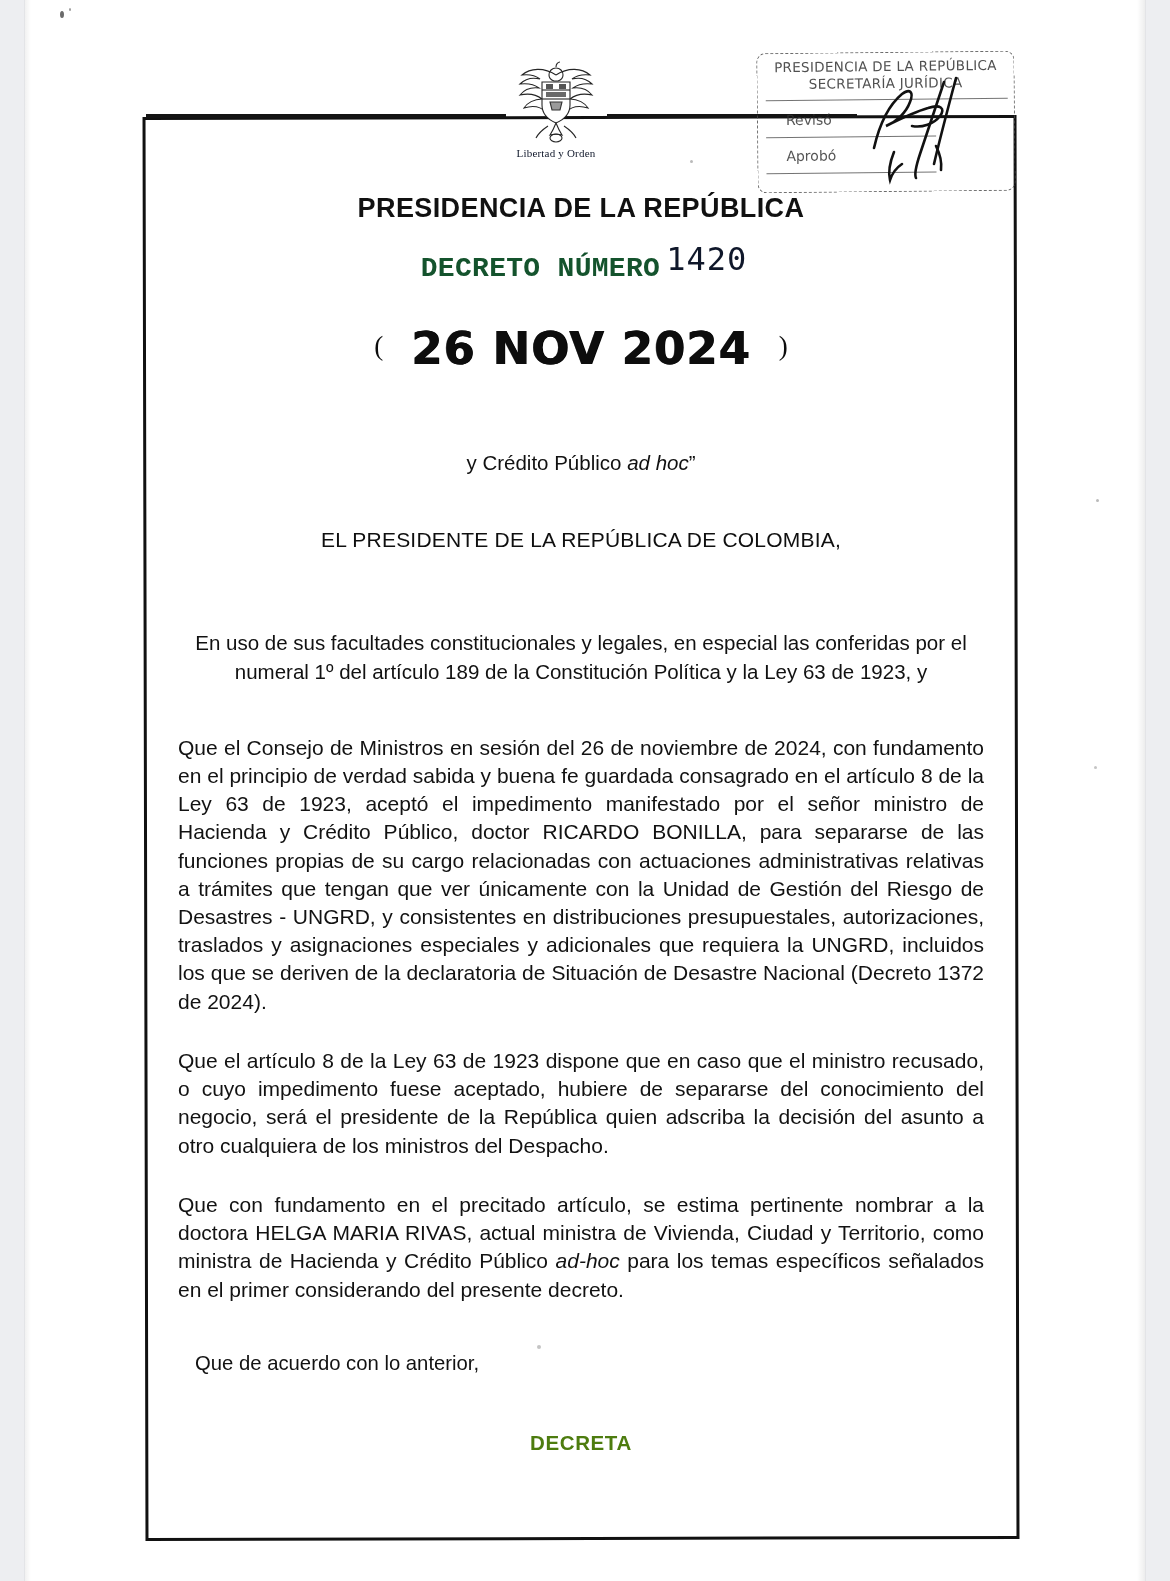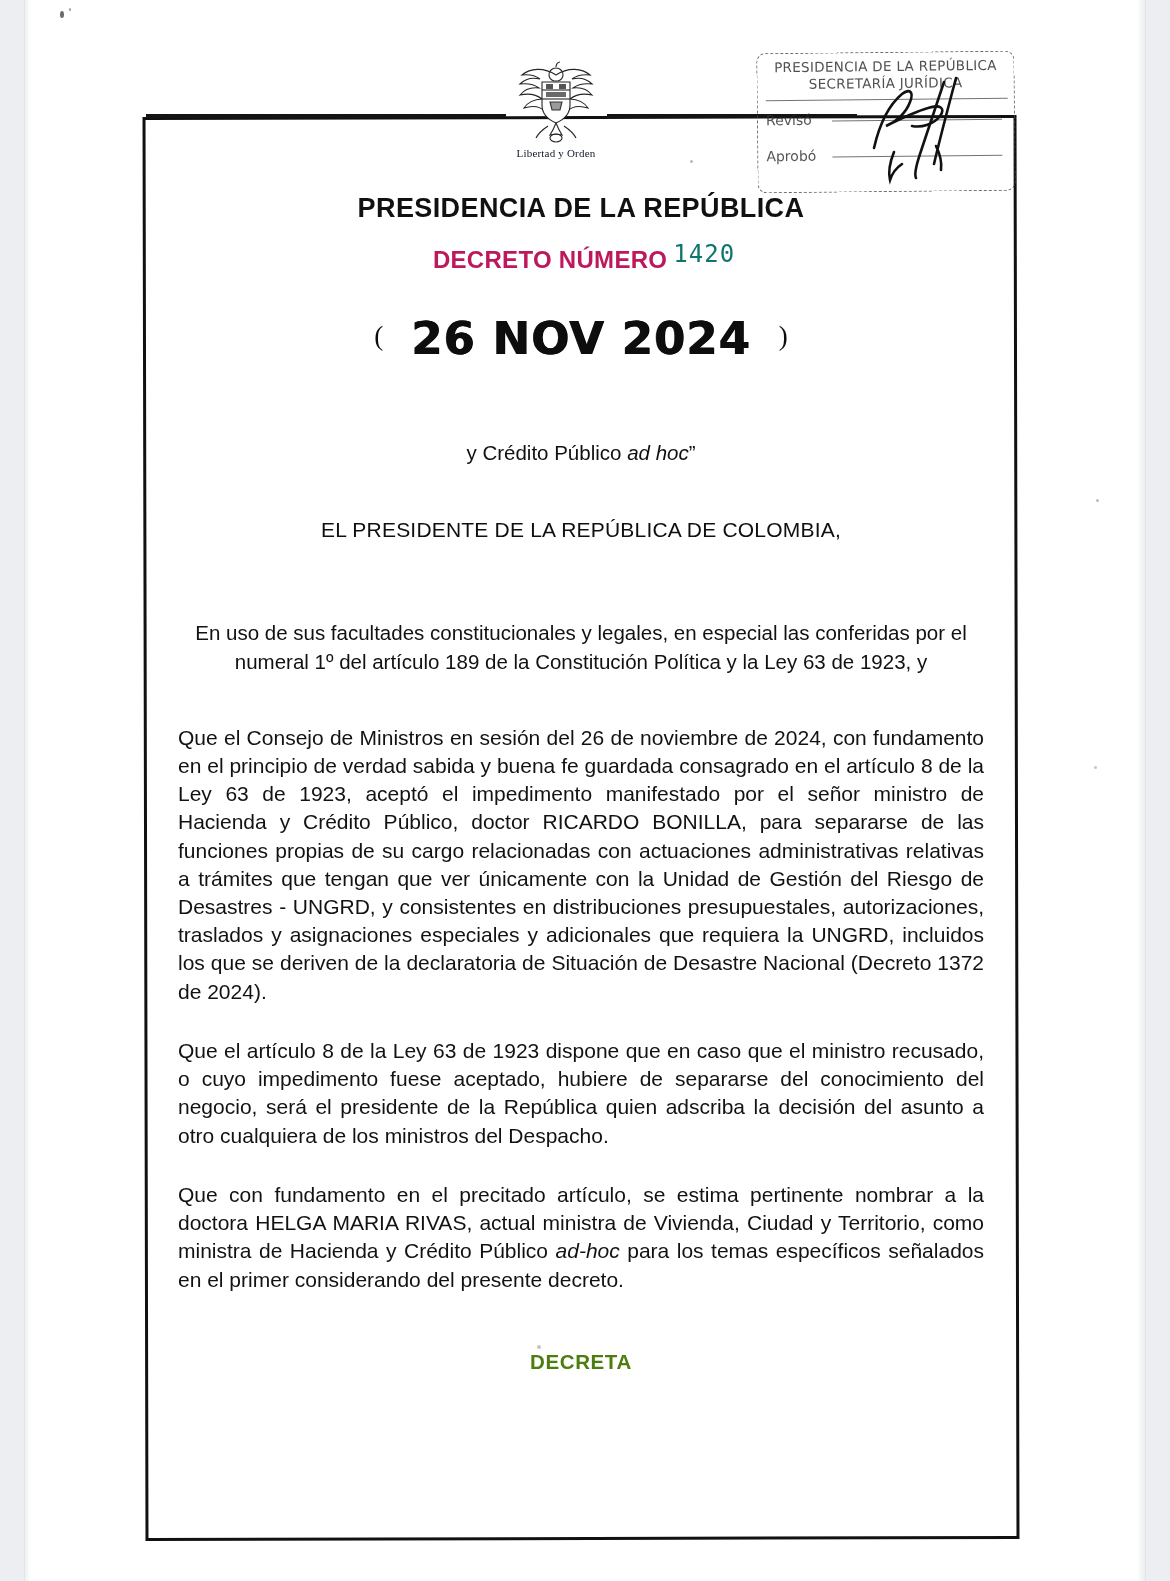--- a/index.html
+++ b/index.html
@@ -117,7 +117,7 @@
   }
   #stamp-reviso { top: 58px; }
   #stamp-aprobo { top: 94px; }
-  .stamp-field .lbl { display: inline-block; width: 66px; }
+  .stamp-field .lbl { display: inline-block; width: 66px; margin-left: 20px; }
   .stamp-field .ln {
     display: inline-block;
     width: 170px;

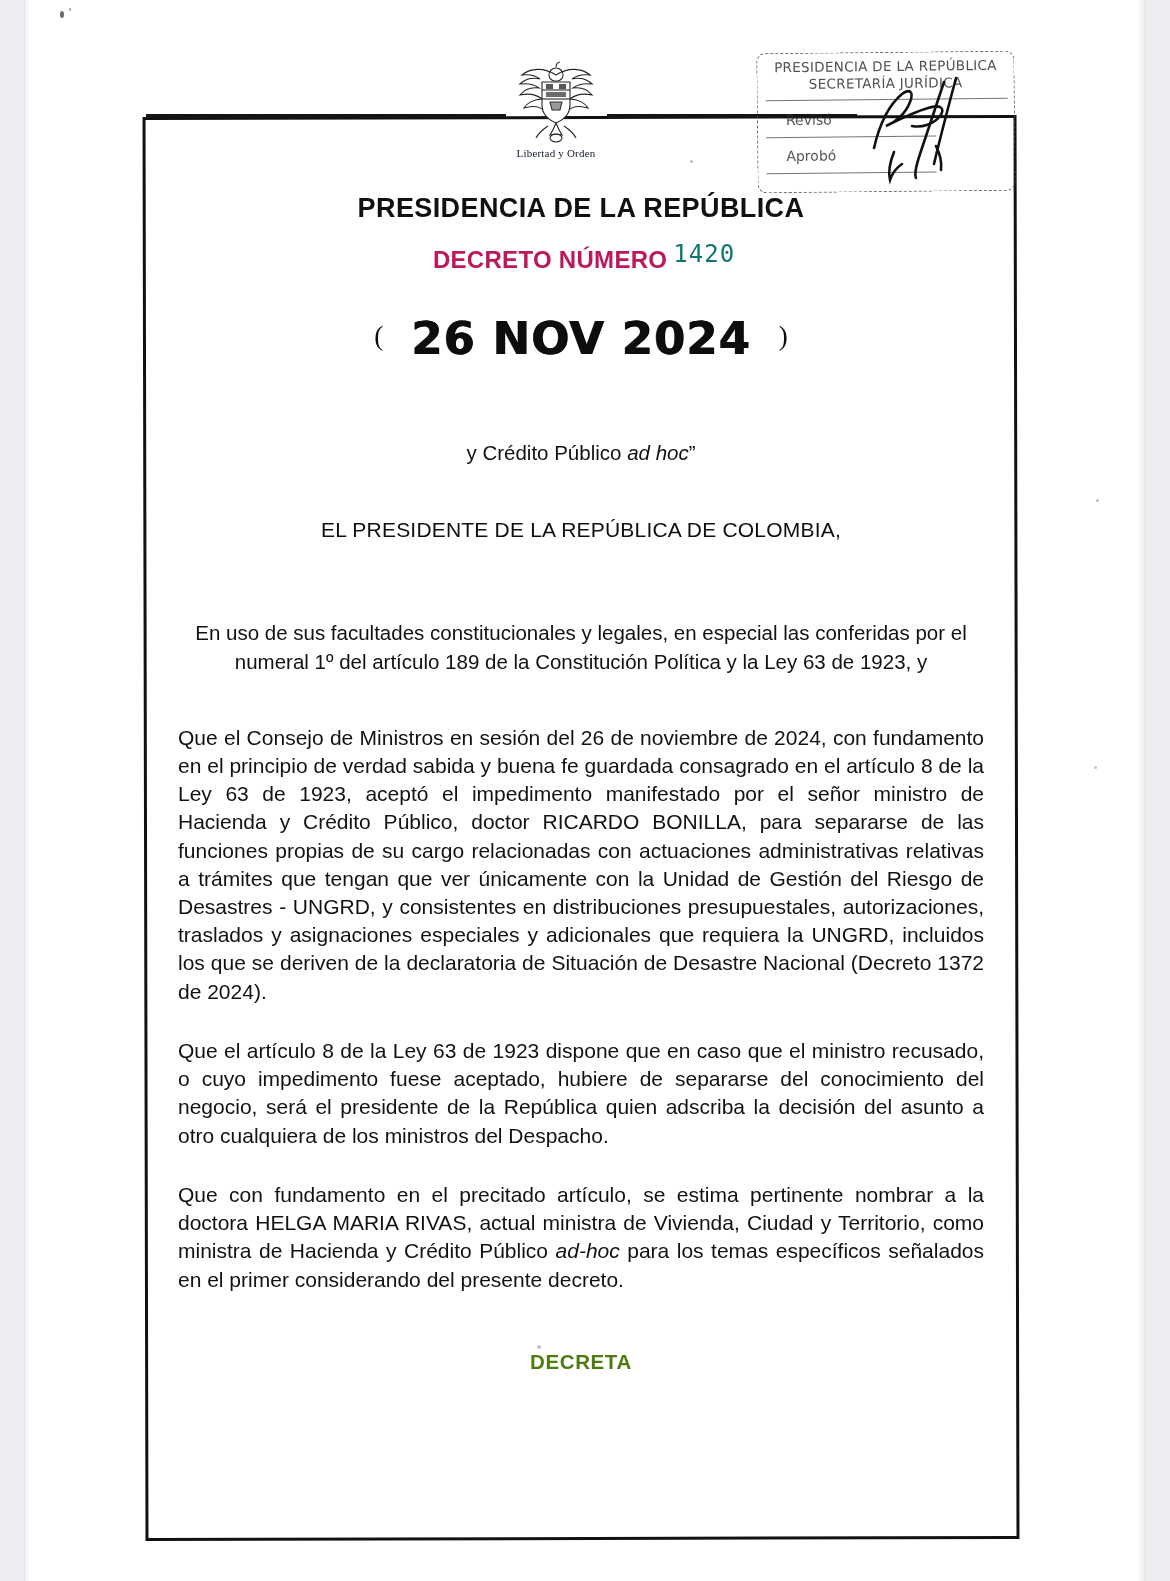--- a/index.html
+++ b/index.html
@@ -160,11 +160,11 @@
     white-space: nowrap;
   }
   #decreto-label {
-    font-family: Liberation Sans, sans-serif;
-    font-weight: bold;
-    font-size: 24px;
+    font-family: Liberation Mono, monospace;
+    font-weight: bold;
+    font-size: 28px;
     letter-spacing: .3px;
-    color: #be185d;
+    color: #14532d;
   }
   #decreto-numero {
     font-family: "DejaVu Sans Mono", monospace;

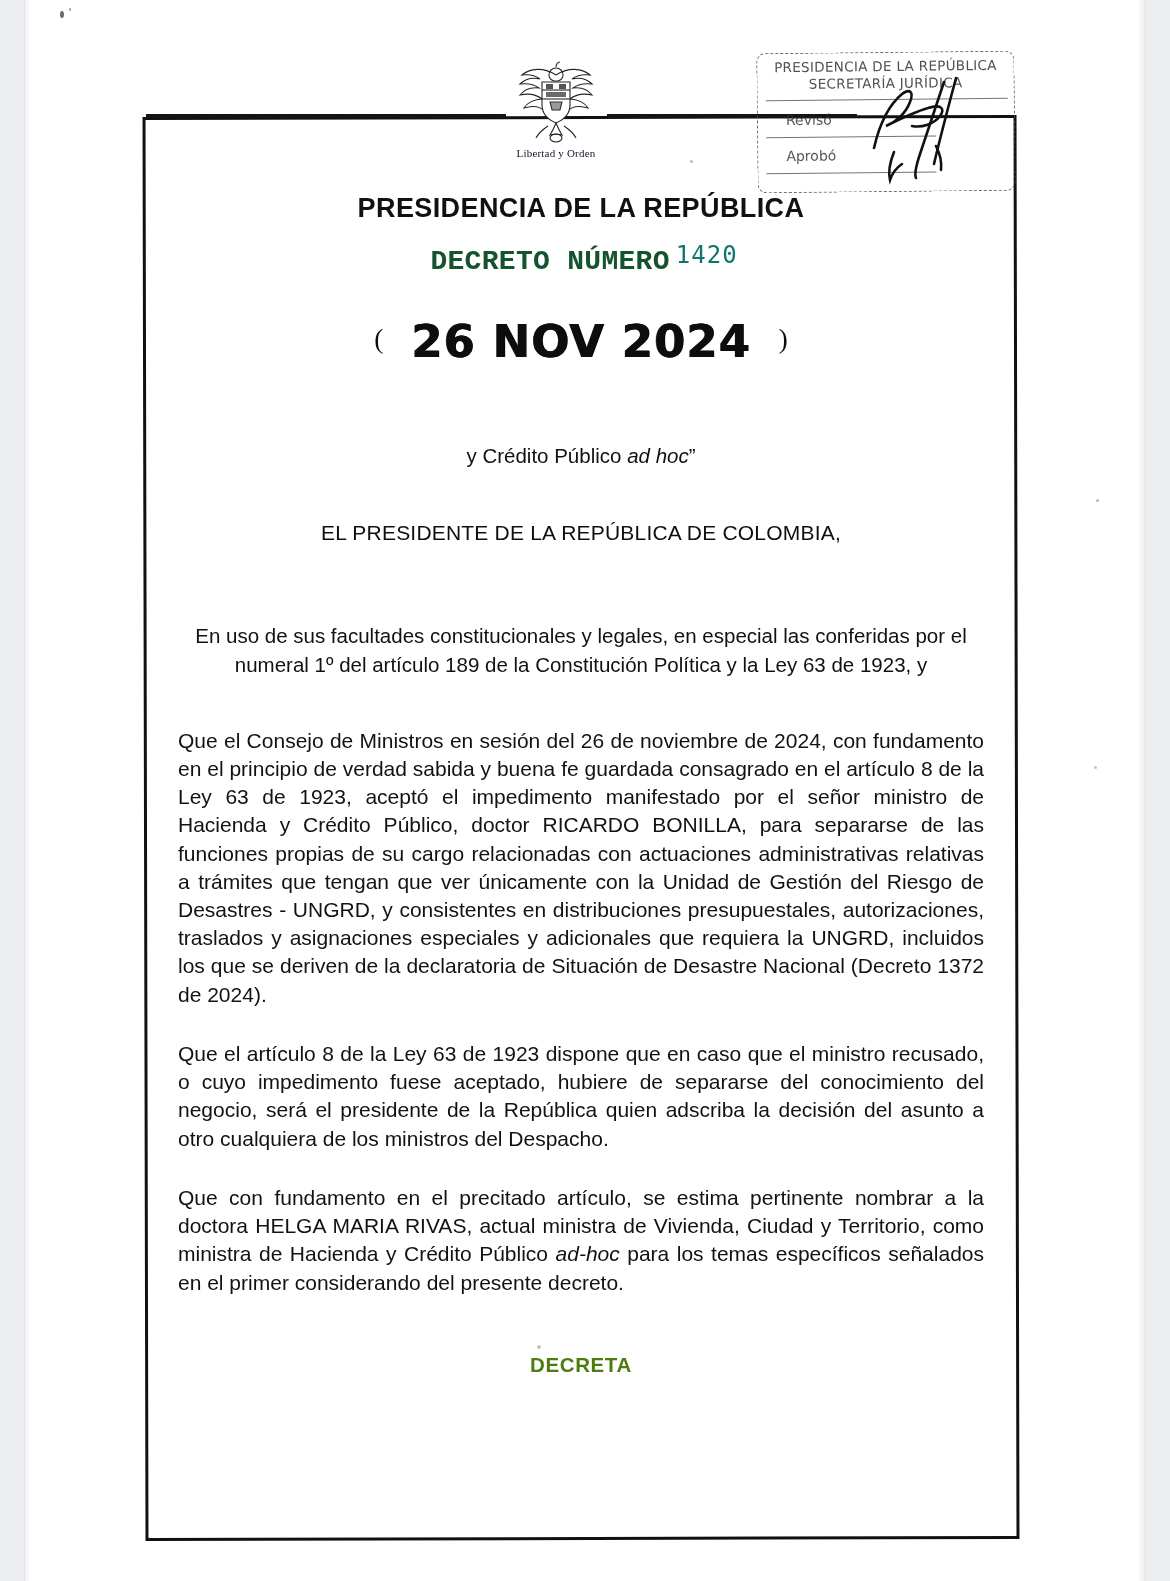--- a/index.html
+++ b/index.html
@@ -168,8 +168,8 @@
   }
   #decreto-numero {
     font-family: "DejaVu Sans Mono", monospace;
-    font-size: 24px;
-    color: #0f766e;
+    font-size: 32px;
+    color: #0f172a;
     position: relative;
     top: -6px;
     left: 6px;

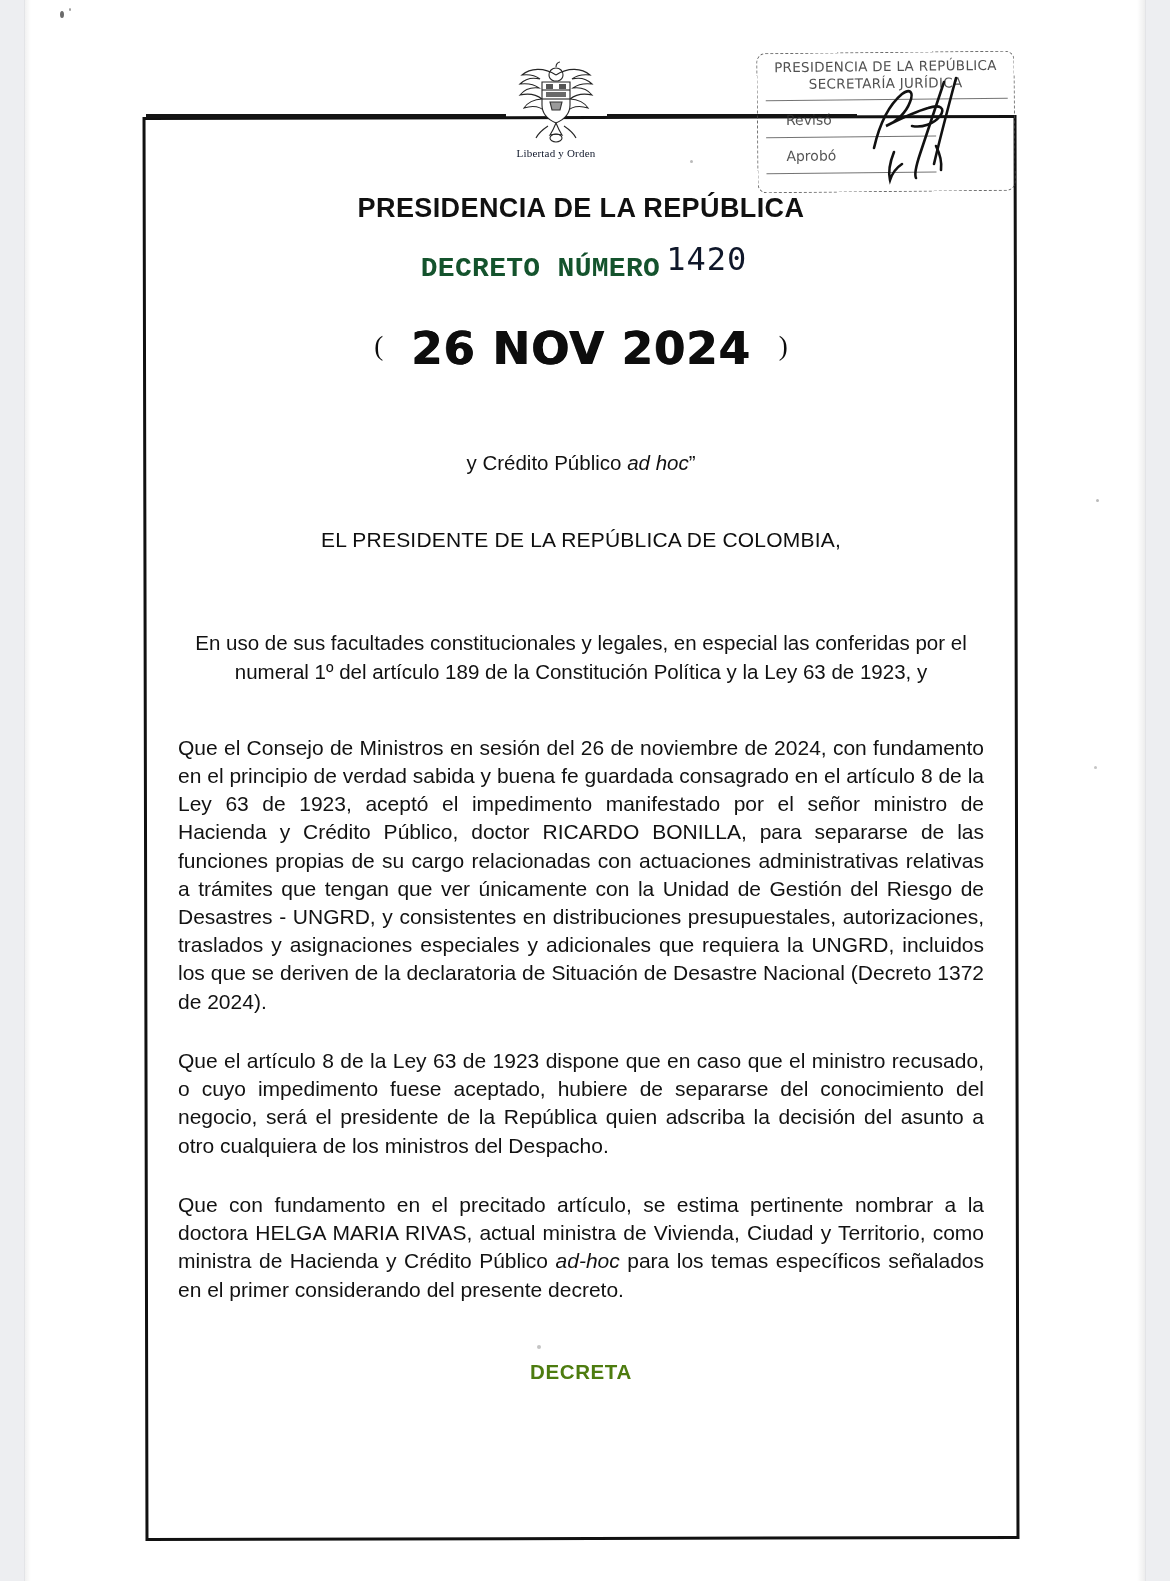--- a/index.html
+++ b/index.html
@@ -352,6 +352,7 @@
       <span>Que con fundamento en el precitado artículo, se estima pertinente nombrar a la doctora HELGA MARIA RIVAS, actual ministra de Vivienda, Ciudad y Territorio, como ministra de Hacienda y Crédito Público </span><i>ad-hoc</i><span> para los temas específicos señalados en el primer considerando del presente decreto.</span>
     </div>
 
+    <div id="closing">Que de acuerdo con lo anterior,</div>
 
     <div class="center" id="decreta-head">DECRETA</div>
 

